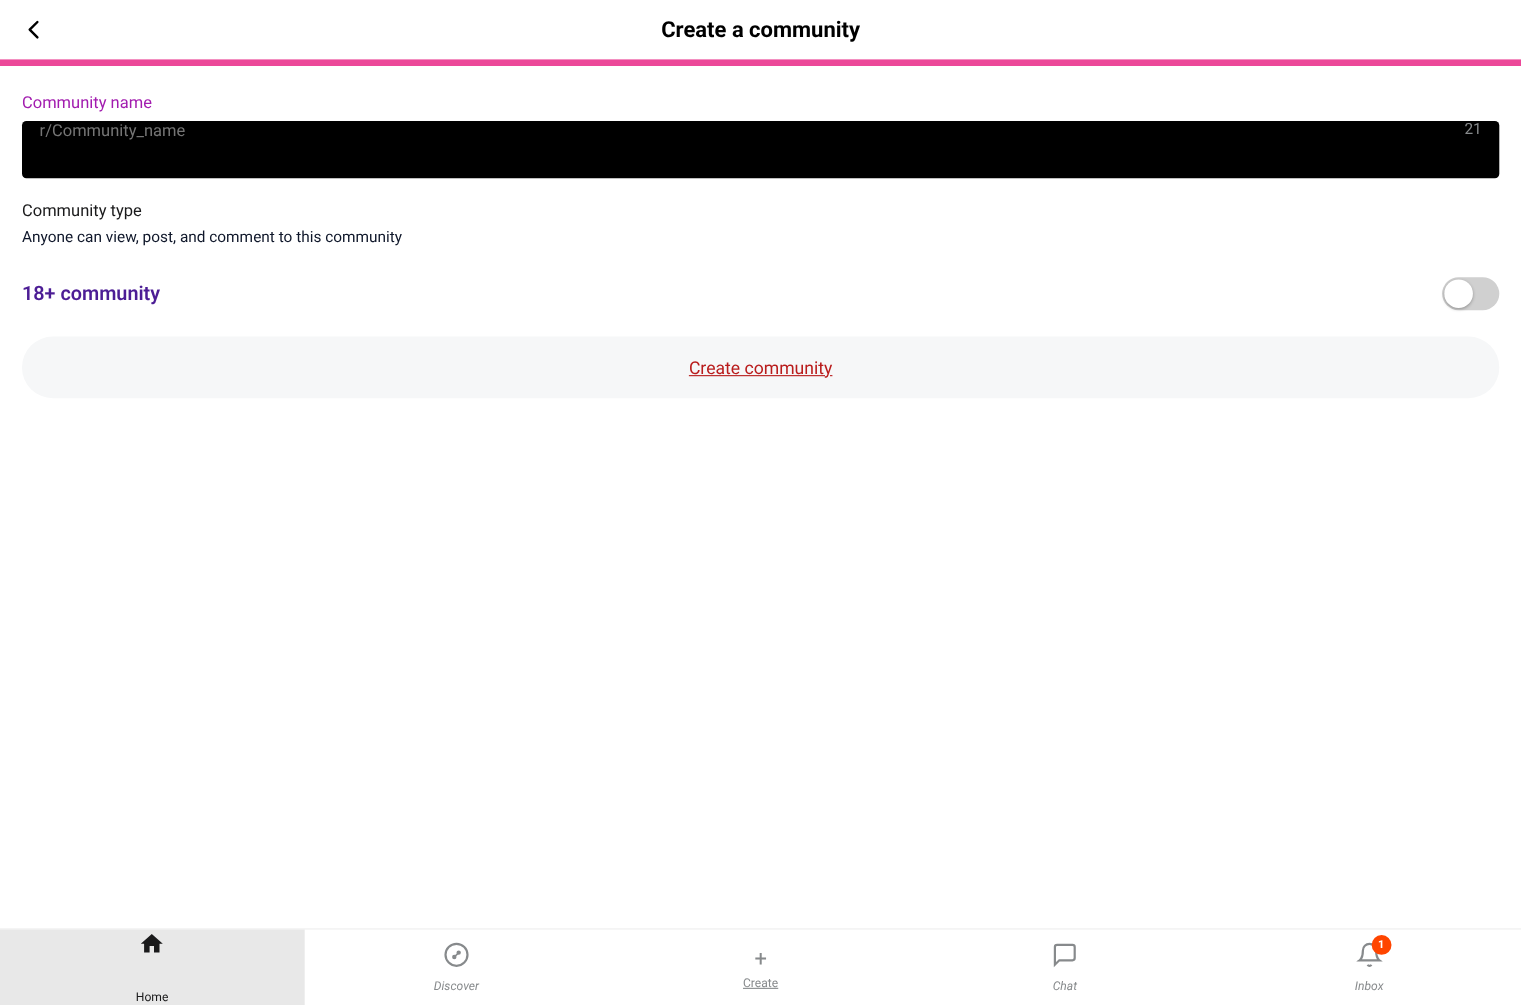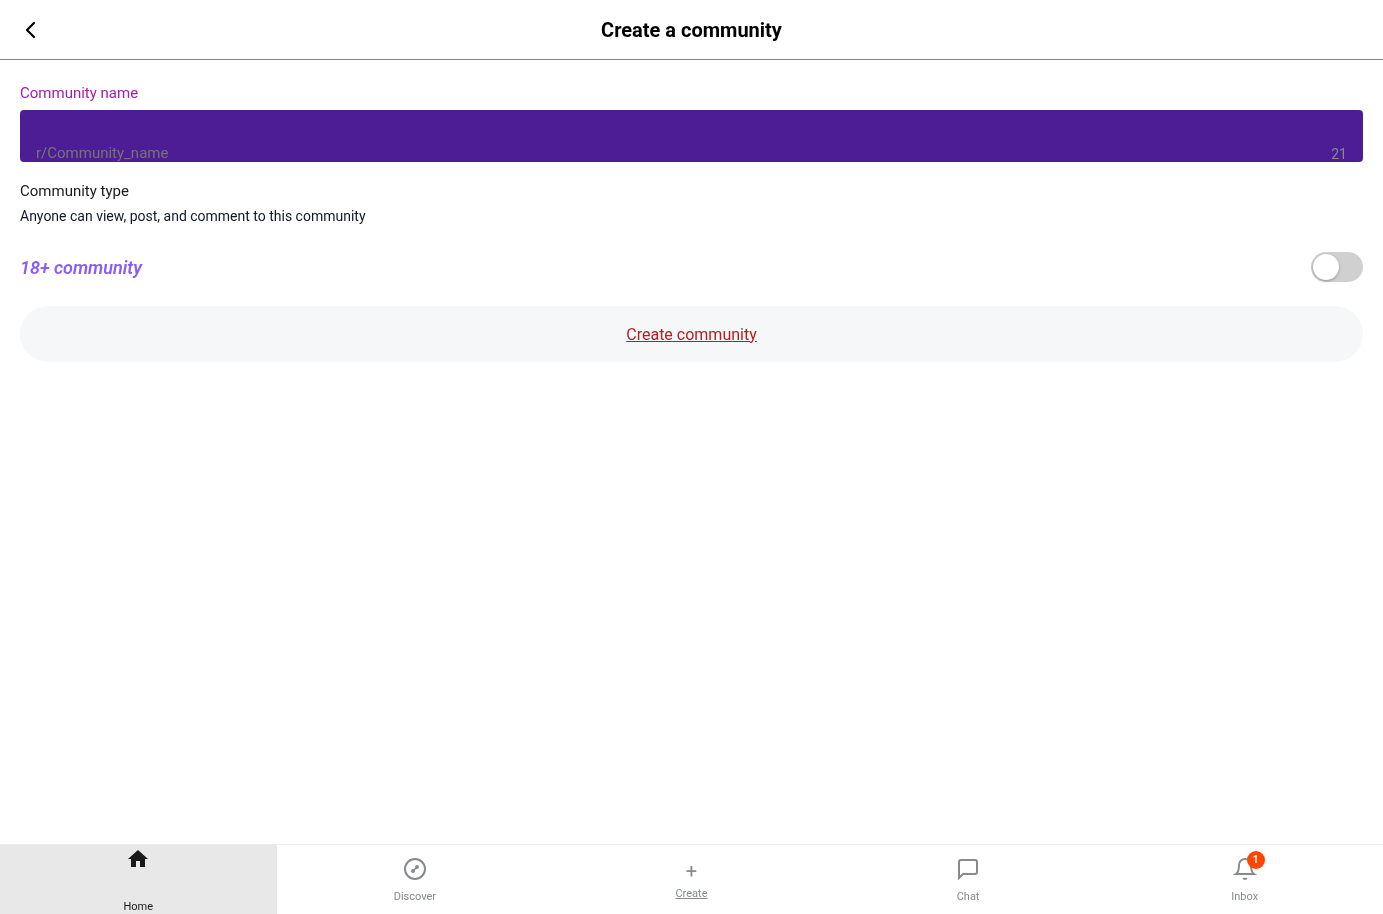--- a/index.html
+++ b/index.html
@@ -24,7 +24,7 @@
       justify-content: center;
       padding: 16px 20px;
       position: relative;
-      border-bottom: 1px solid #ec4899;
+      border-bottom: 6px solid #ec4899;
       height: 60px;
     }
 

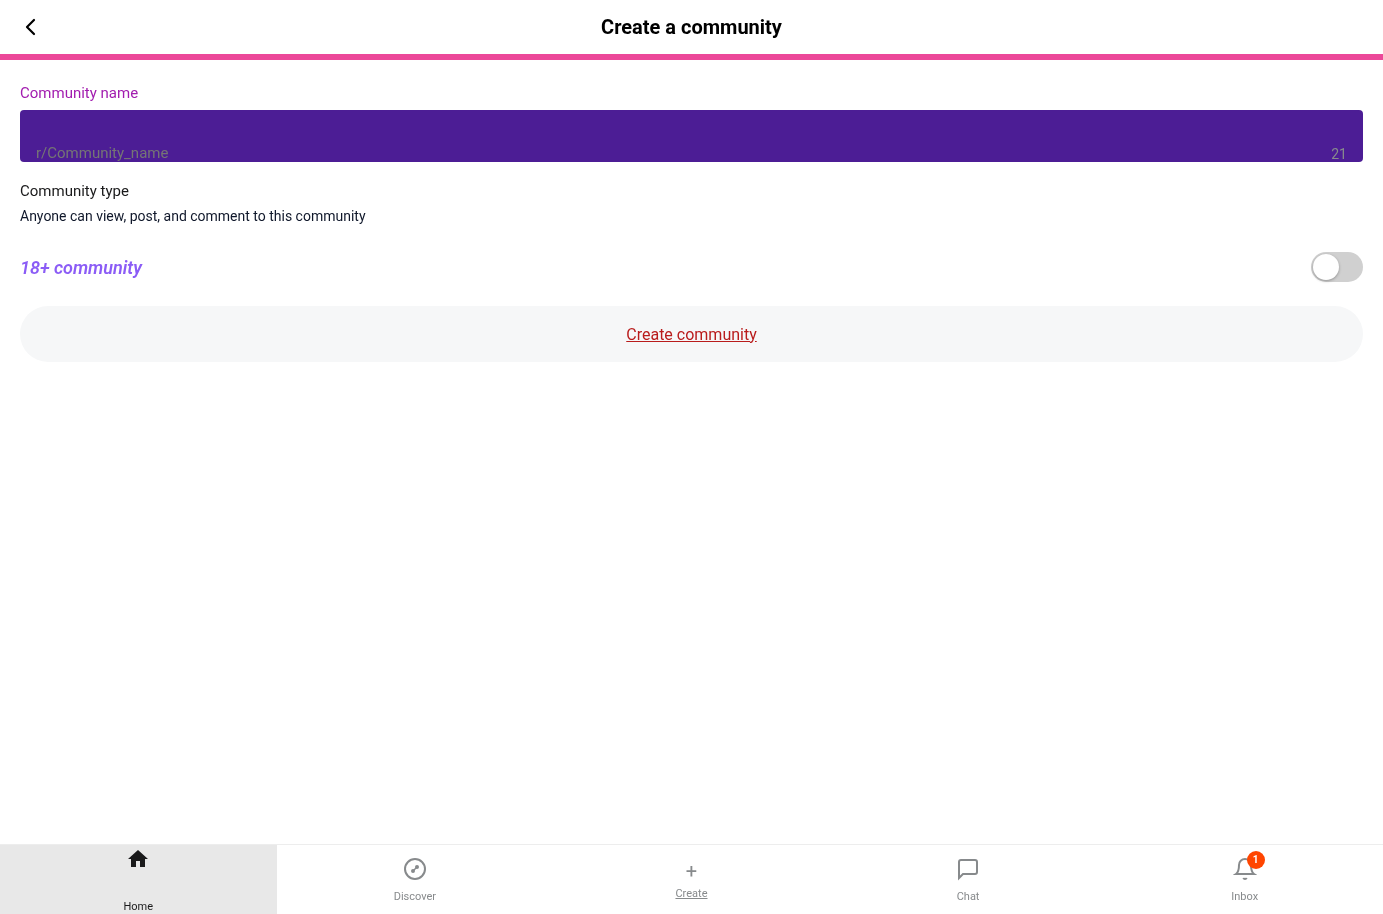--- a/index.html
+++ b/index.html
@@ -61,10 +61,10 @@
     }
 
     .community-name-input-wrapper {
-      background: #4c1d95;
+      background: #000000;
       border-radius: 4px;
       display: flex;
-      align-items: flex-end;
+      align-items: flex-start;
       padding: 0 16px;
       height: 52px;
       margin-bottom: 20px;

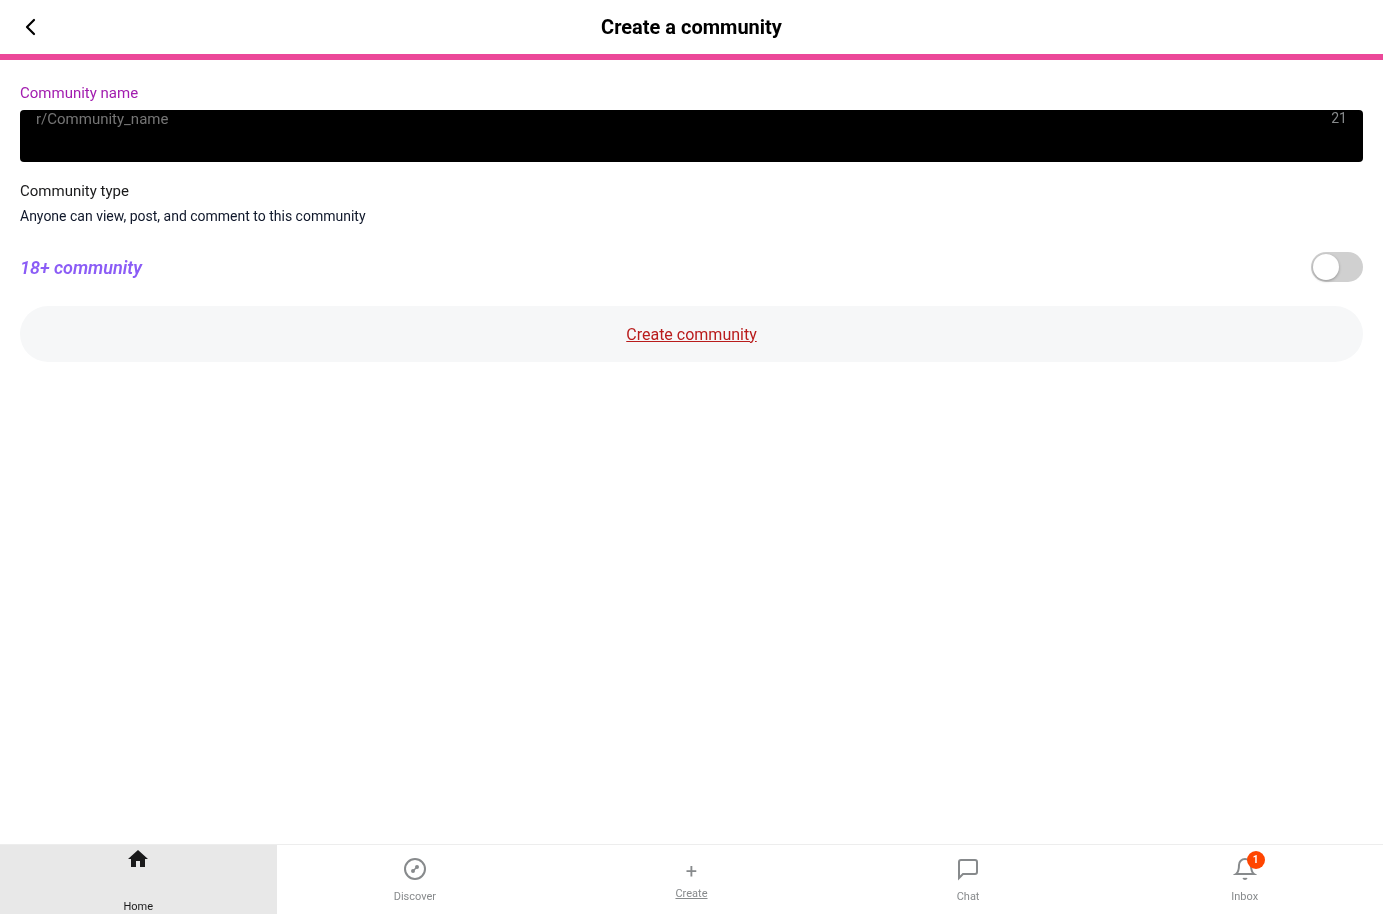--- a/index.html
+++ b/index.html
@@ -126,8 +126,7 @@
     .toggle-label {
       font-size: 18px;
       font-weight: 600;
-      color: #8b5cf6;
-      font-style: italic;
+      color: #4c1d95;
     }
 
     

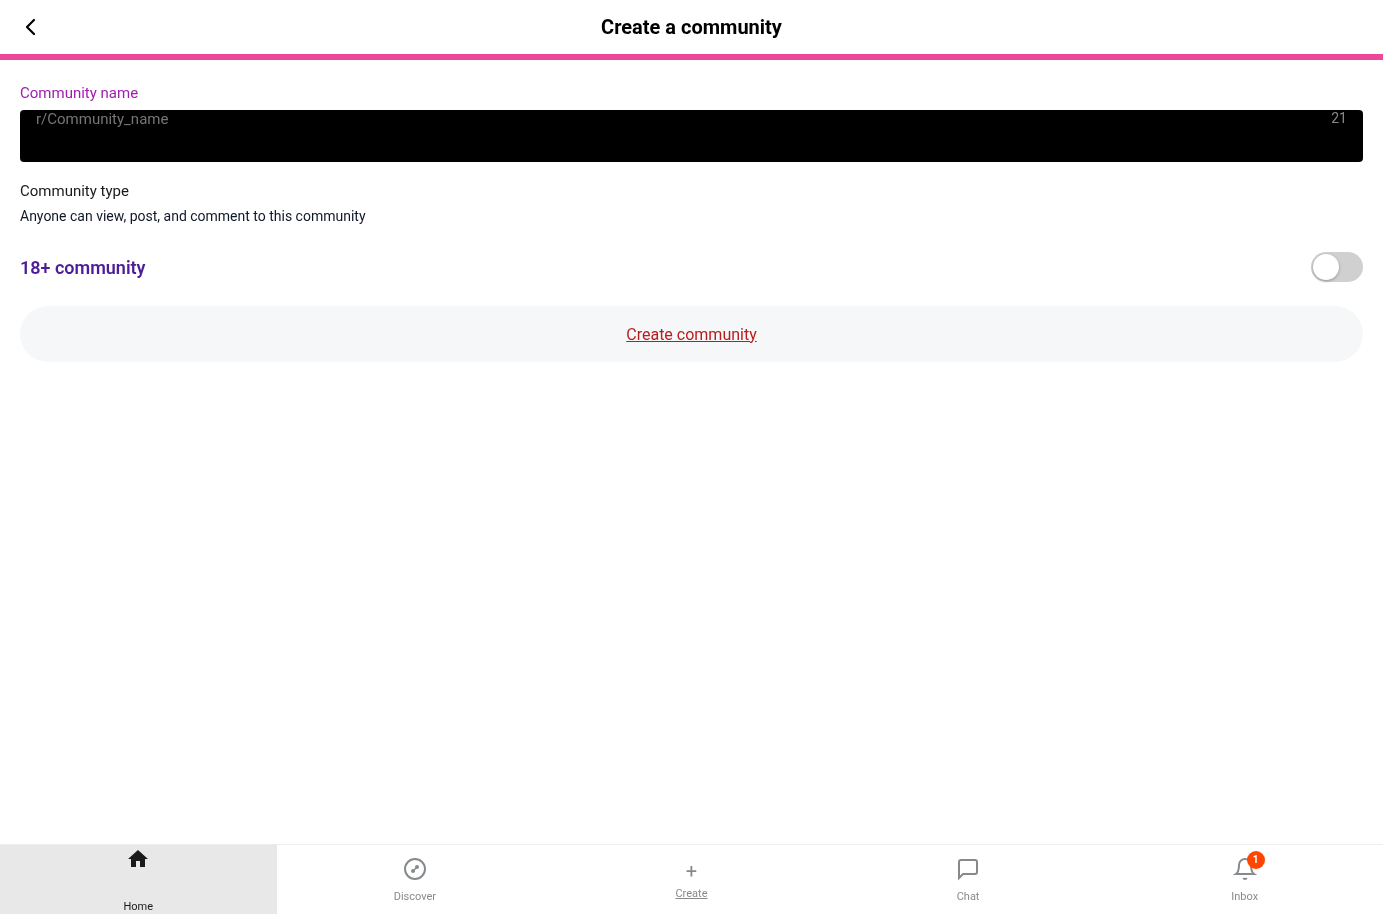--- a/index.html
+++ b/index.html
@@ -216,6 +216,7 @@
 
     .nav-label.dimmed {
       color: #878a8c;
+      font-style: italic;
     }
 
     .nav-item-create {

